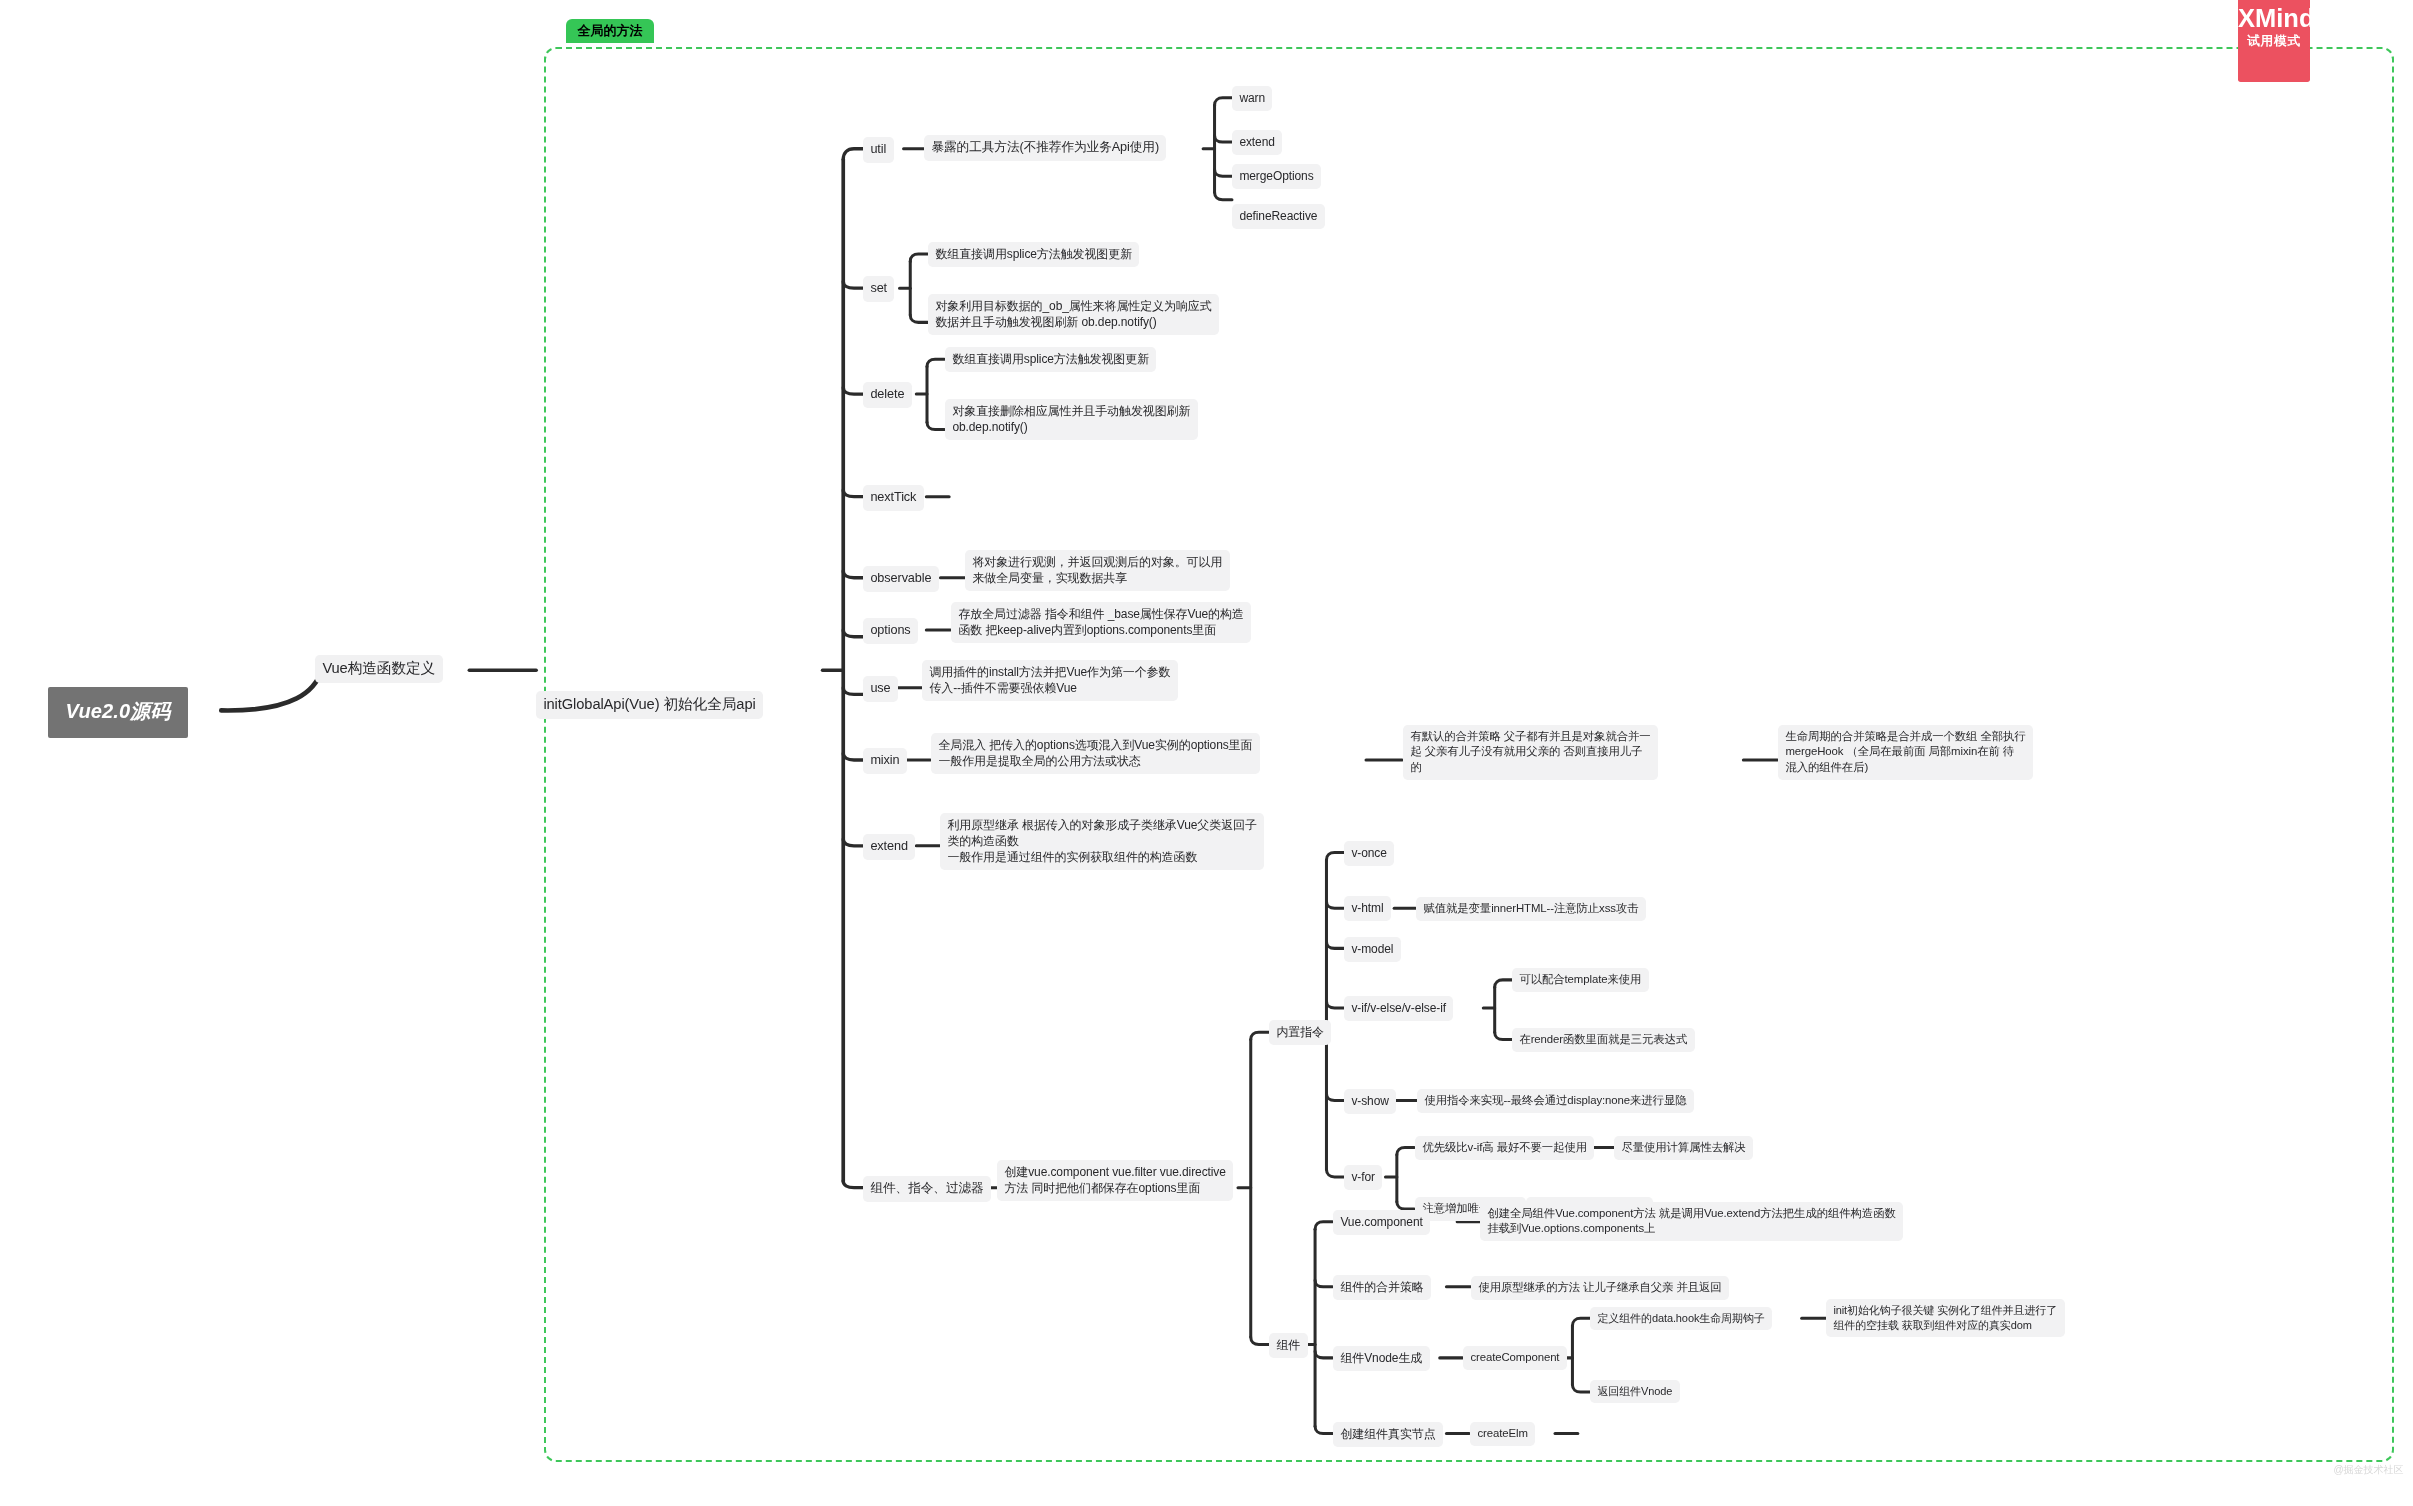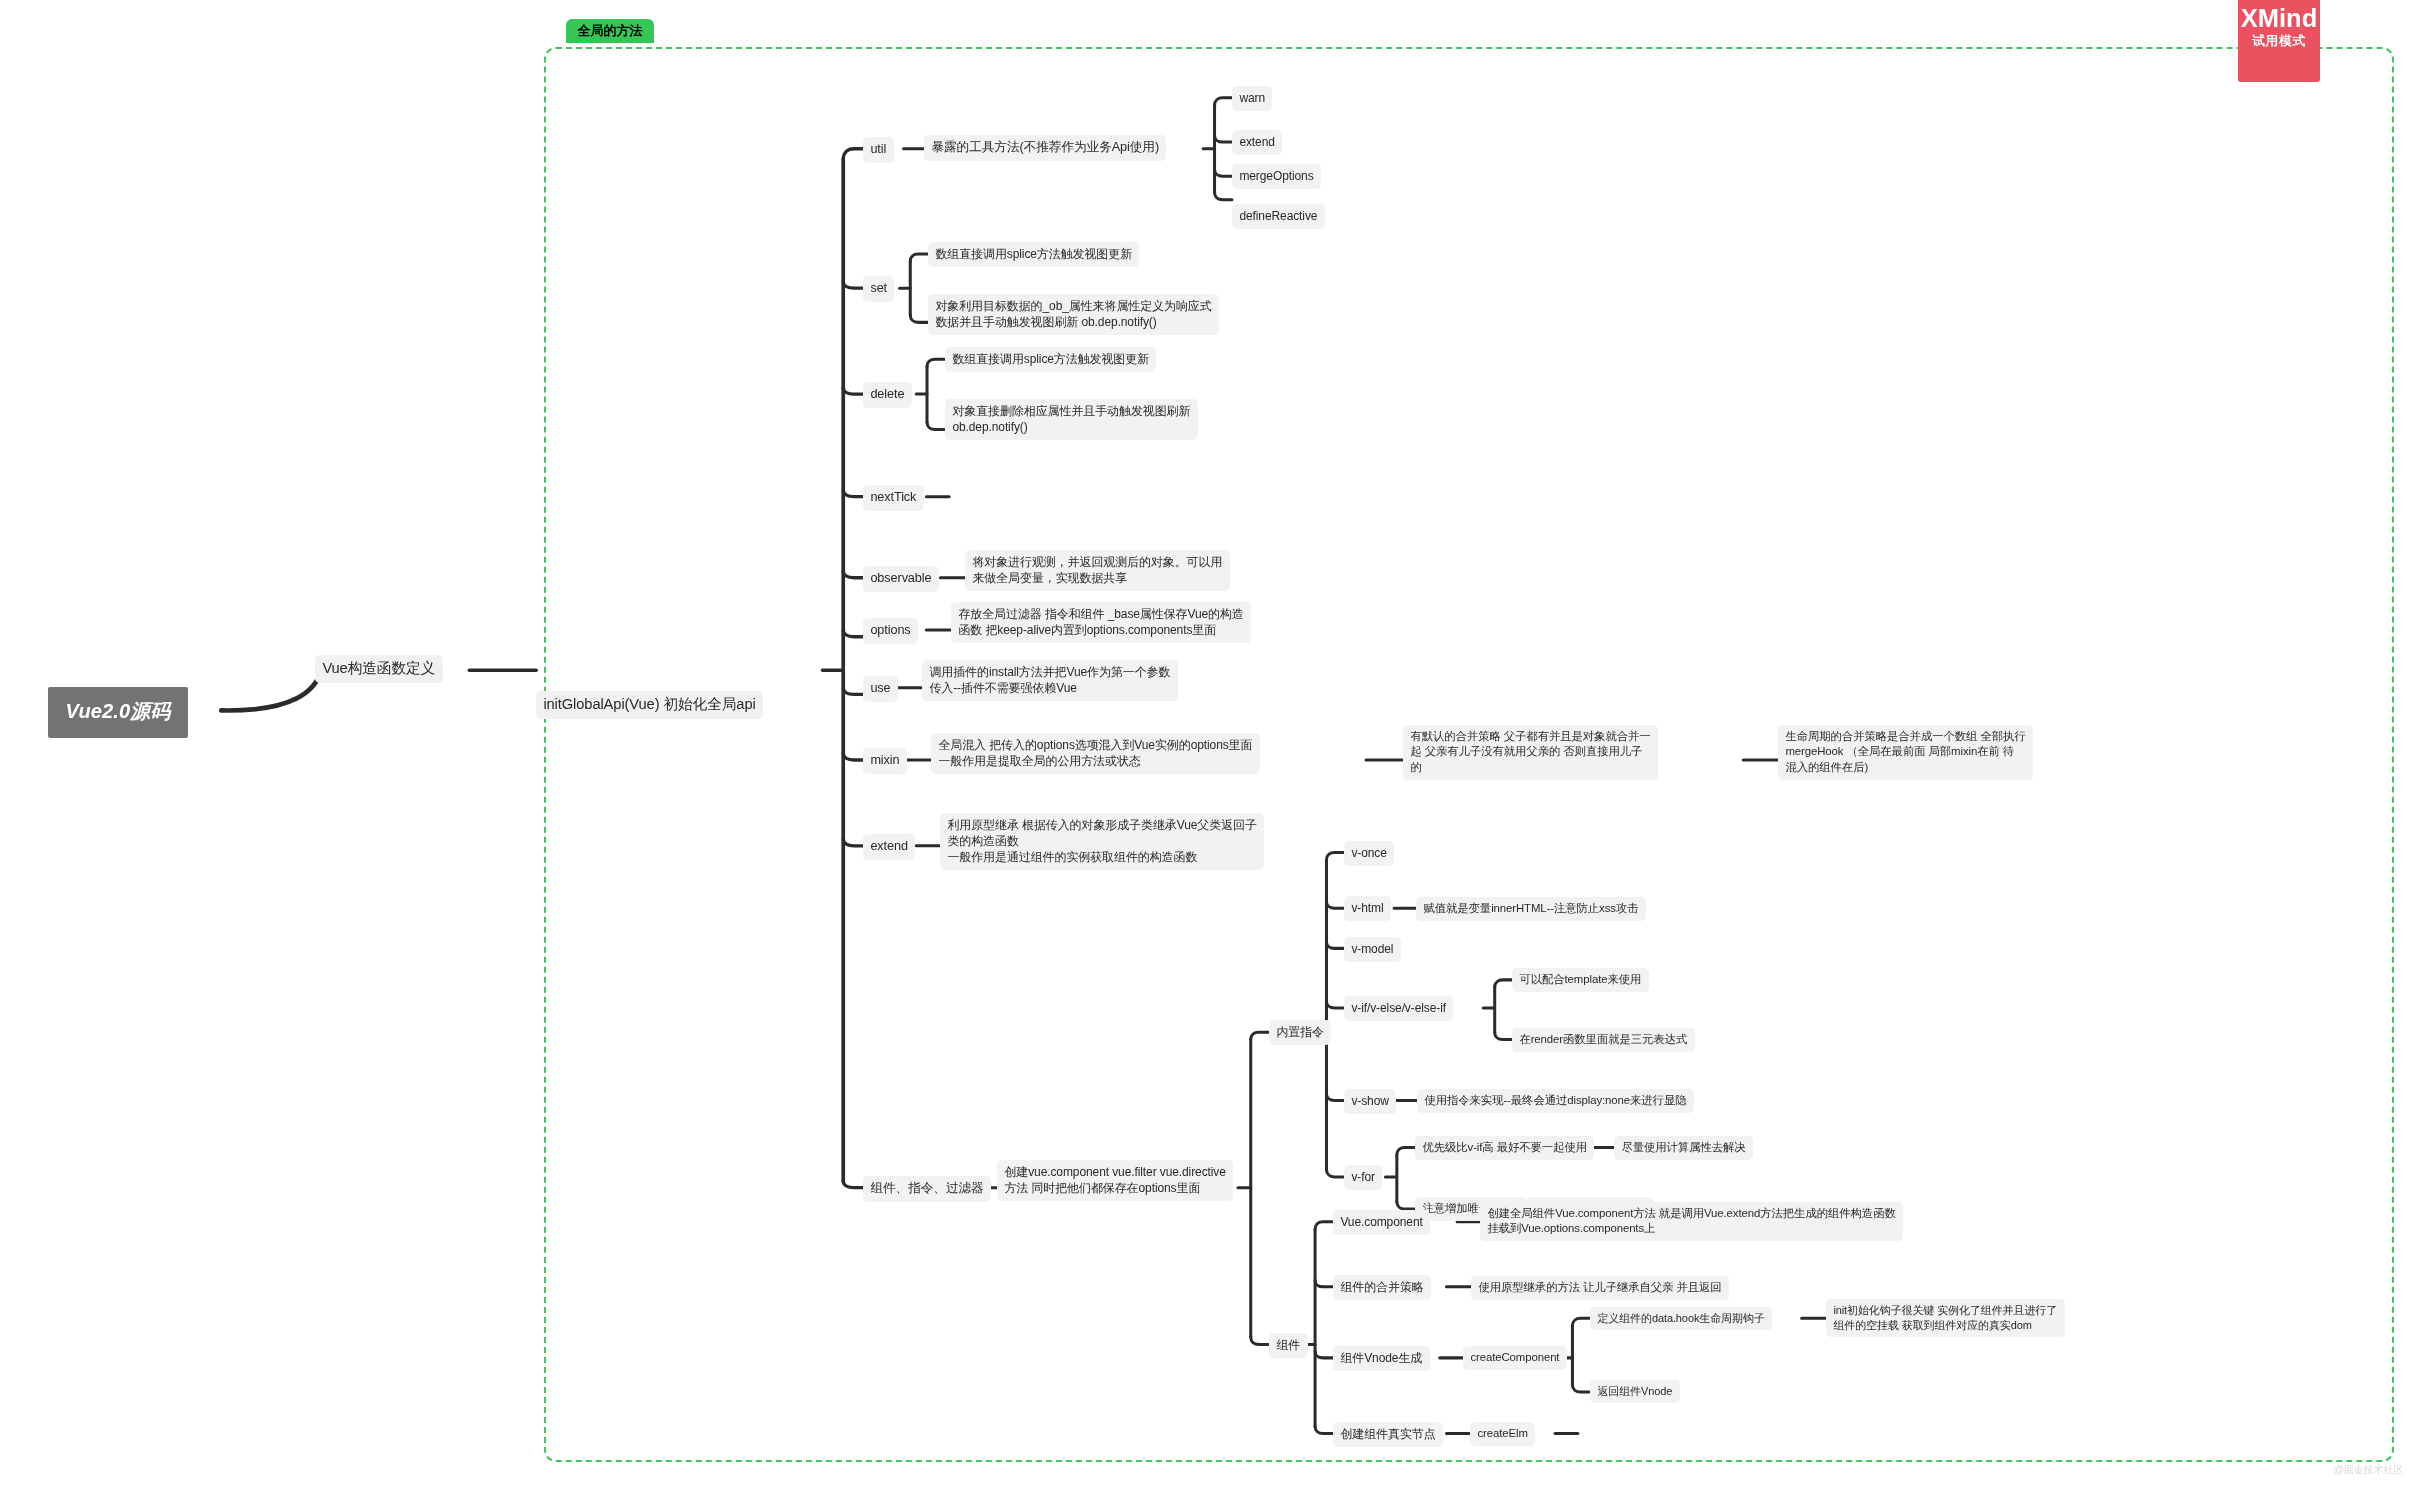--- a/index.html
+++ b/index.html
@@ -250,7 +250,7 @@
   <div class="boundary" style="left:544px; top:47px; width:1850px; height:1415px;"></div>
   <div class="boundary-label" style="left:566px; top:19px;">全局的方法</div>
 
-  <div class="xmind-badge" style="left:2238px; top:0px; width:82px; height:82px;">
+  <div class="xmind-badge" style="left:2238px; top:0px; width:72px; height:82px;">
     <div class="brand">XMind</div>
     <div class="trial">试用模式</div>
   </div>

